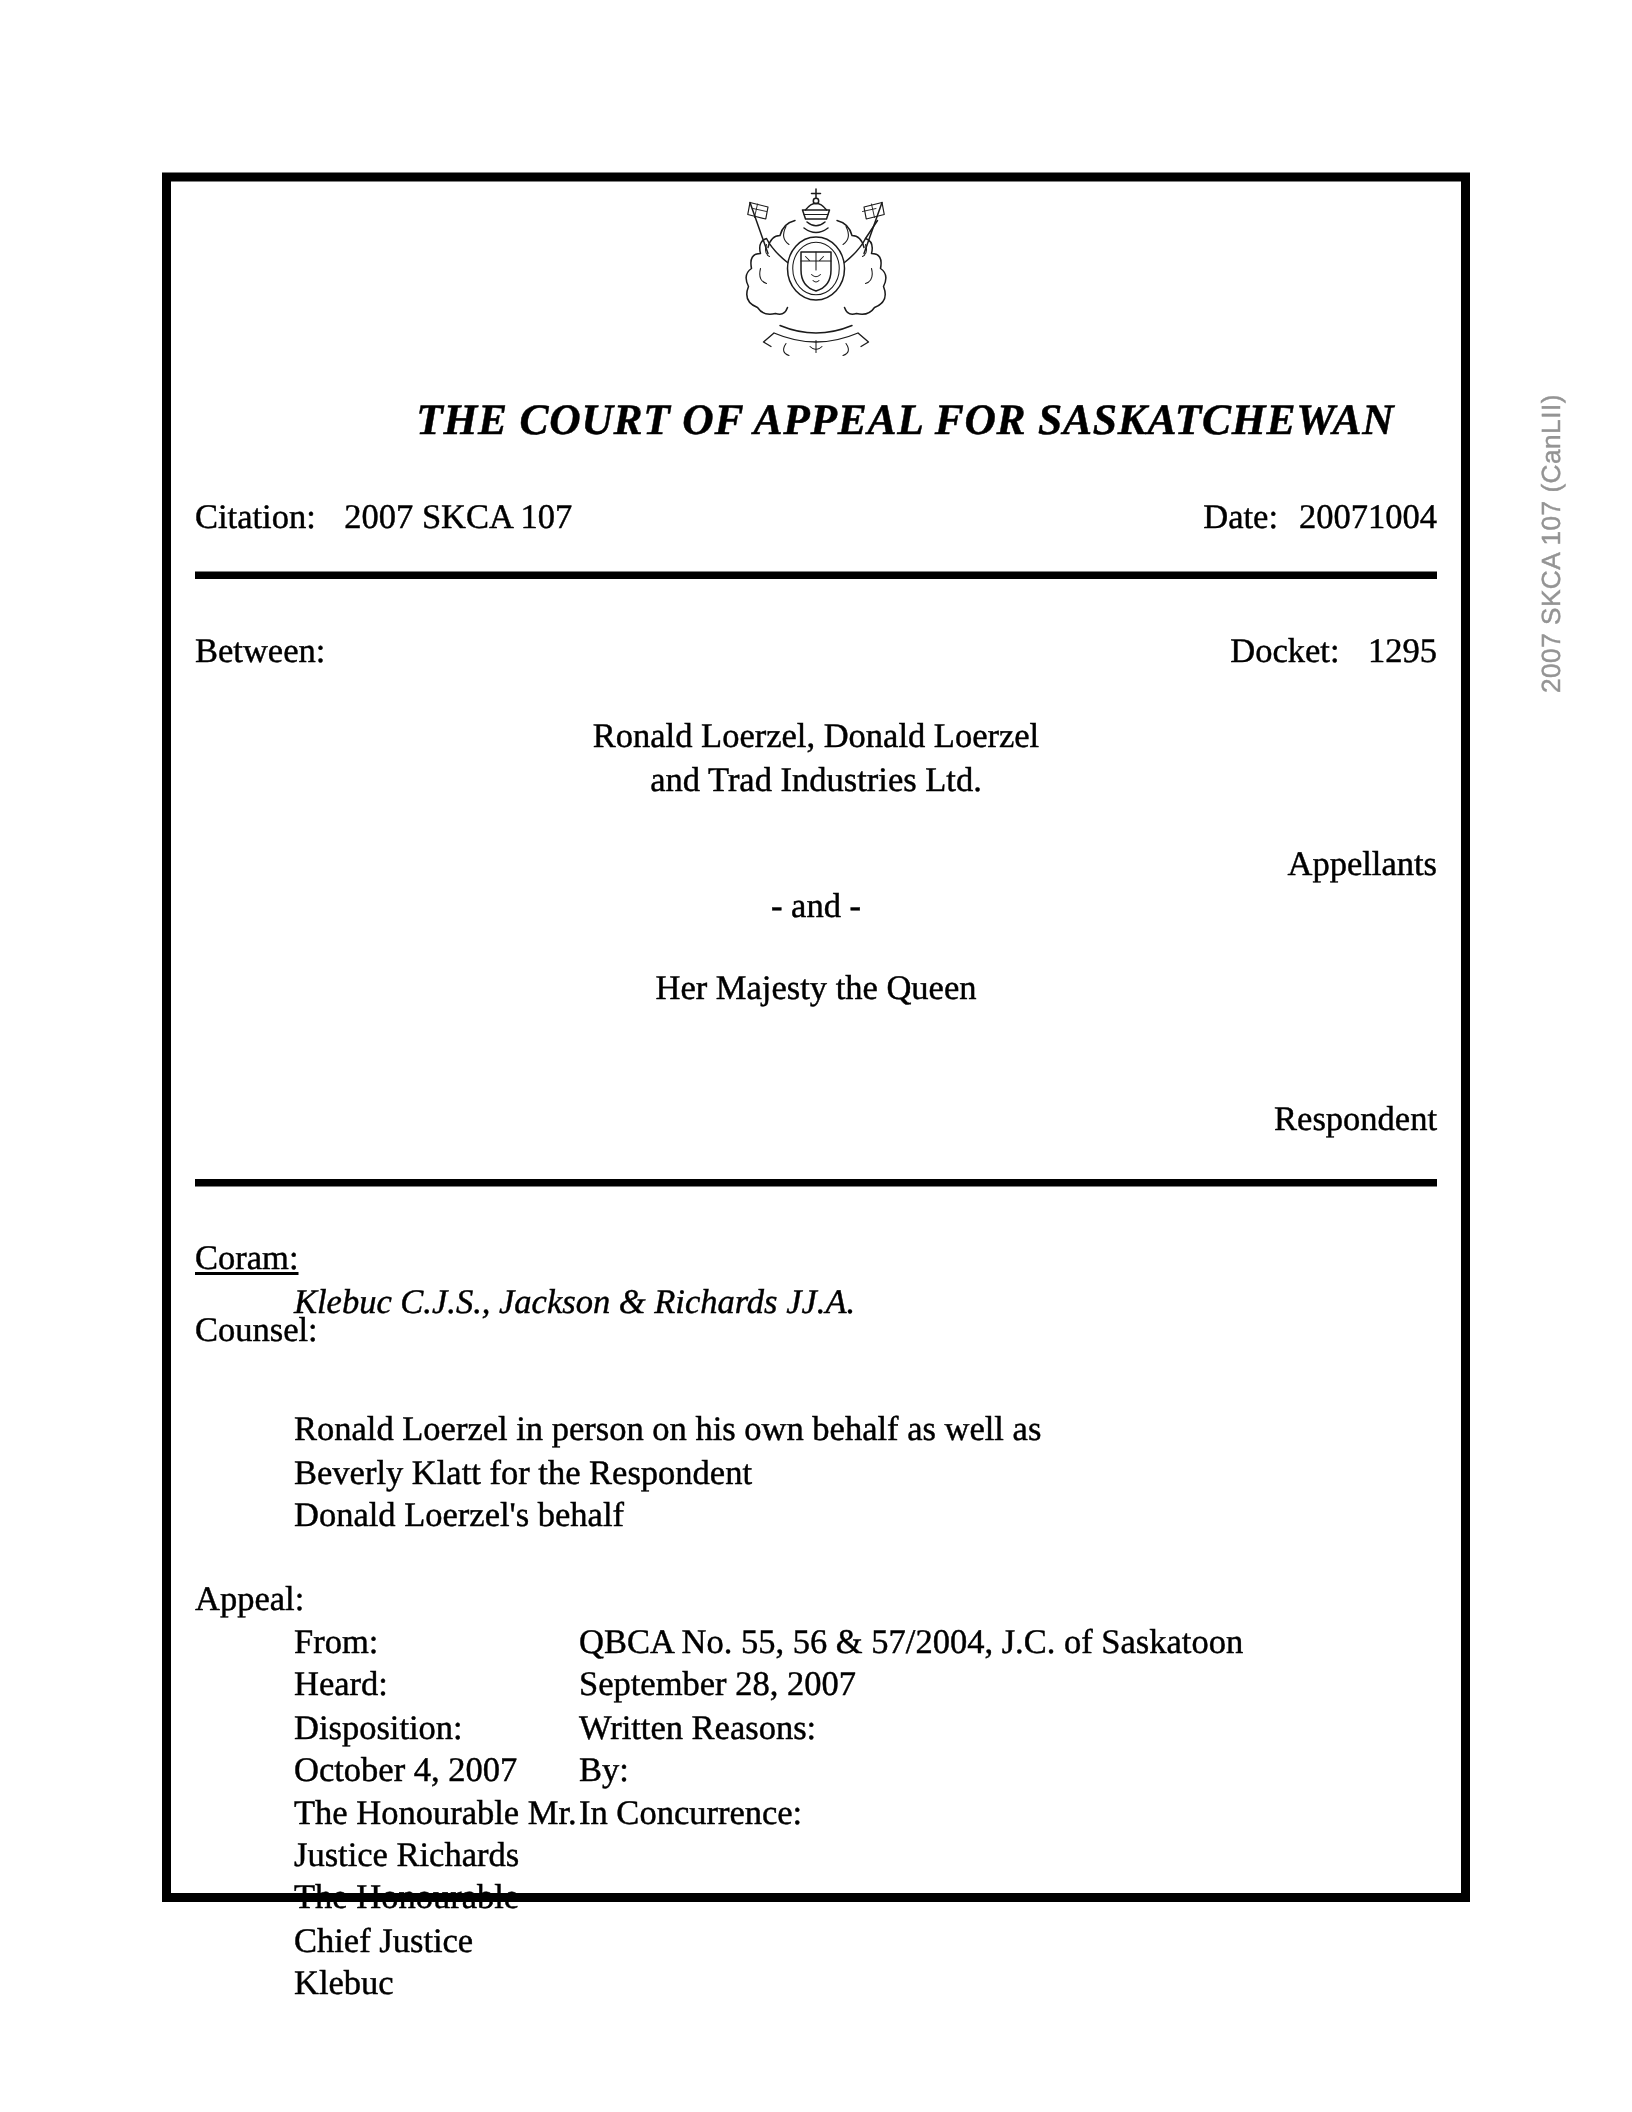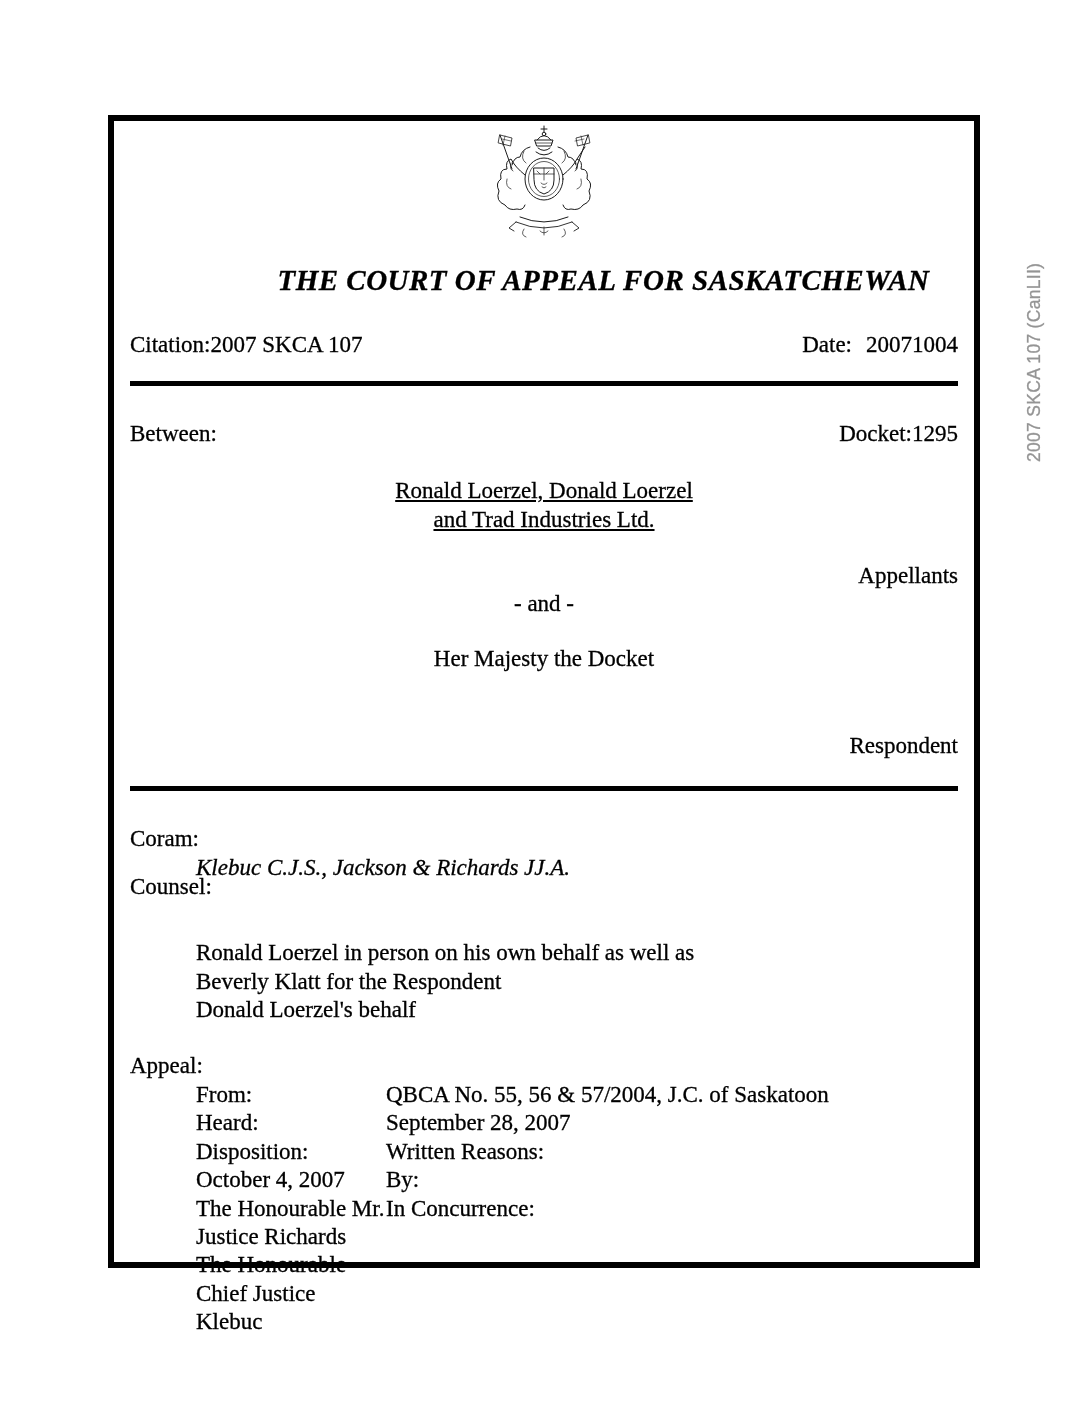--- a/index.html
+++ b/index.html
@@ -53,7 +53,7 @@
     display:grid;grid-template-columns:190px 1fr;
     font-size:23px;line-height:28.4px;
   }
-  .v7{margin-left:0;text-align:right;}
+  .v7{margin-left:19px;text-align:right;}
   .v14{margin-left:14px;text-align:right;}
   .watermark{
     position:absolute;left:1024px;top:262px;height:200px;

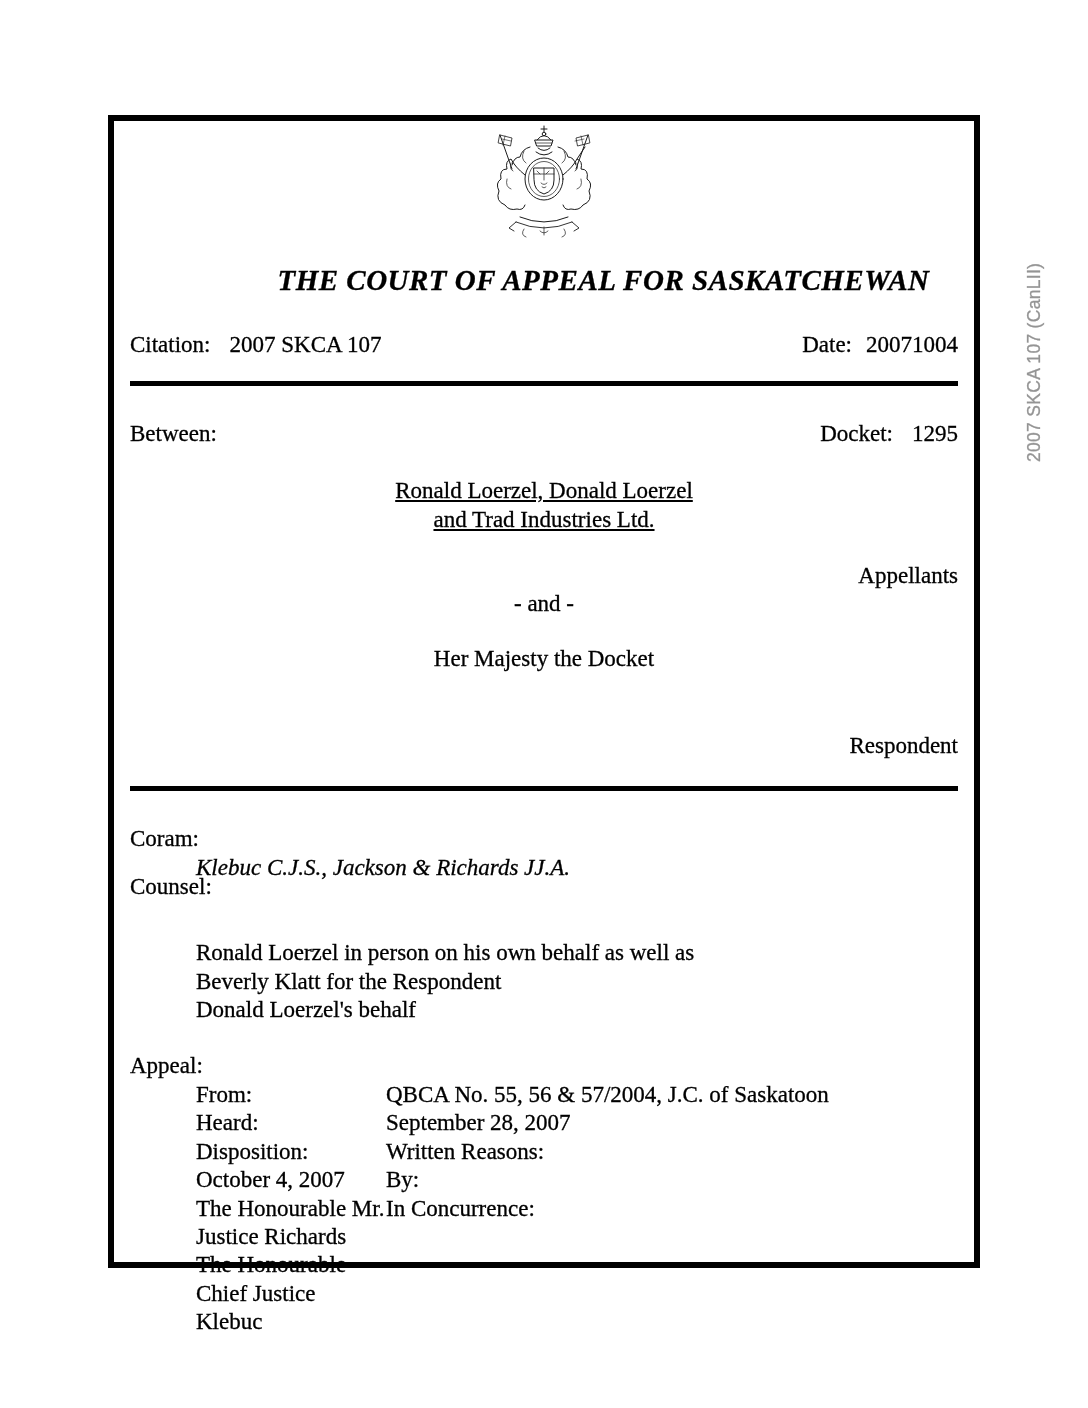--- a/index.html
+++ b/index.html
@@ -36,7 +36,7 @@
   .rule1{top:381px;}
   .rule2{top:786px;}
   .center-block{position:absolute;left:114px;width:860px;text-align:center;font-size:23px;}
-  .names{top:476px;line-height:29px;text-decoration:underline;}
+  .names{top:476px;line-height:29px;}
   .and-sep{top:591px;}
   .queen{top:646px;}
   .right-block{position:absolute;left:130px;width:828px;text-align:right;font-size:23px;}

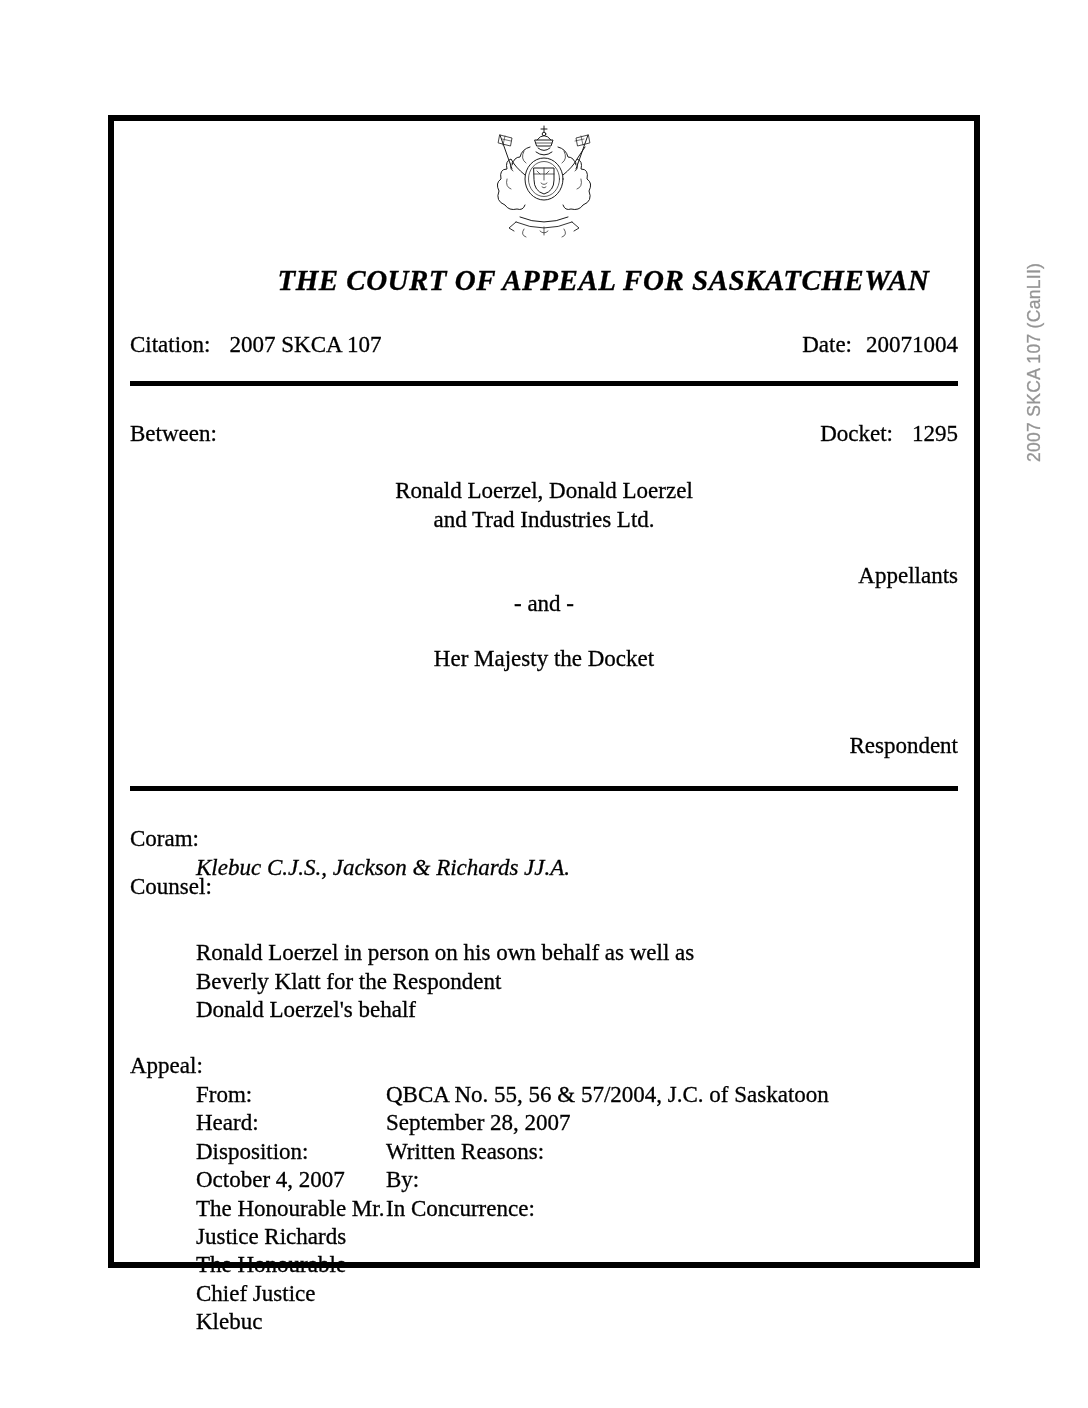--- a/index.html
+++ b/index.html
@@ -133,7 +133,7 @@
 
   <div class="center-block and-sep">- and -</div>
 
-  <div class="center-block queen">Her Majesty the Docket</div>
+  <div class="center-block queen">Her Majesty the Queen</div>
 
   <div class="right-block respondent">Respondent</div>
 

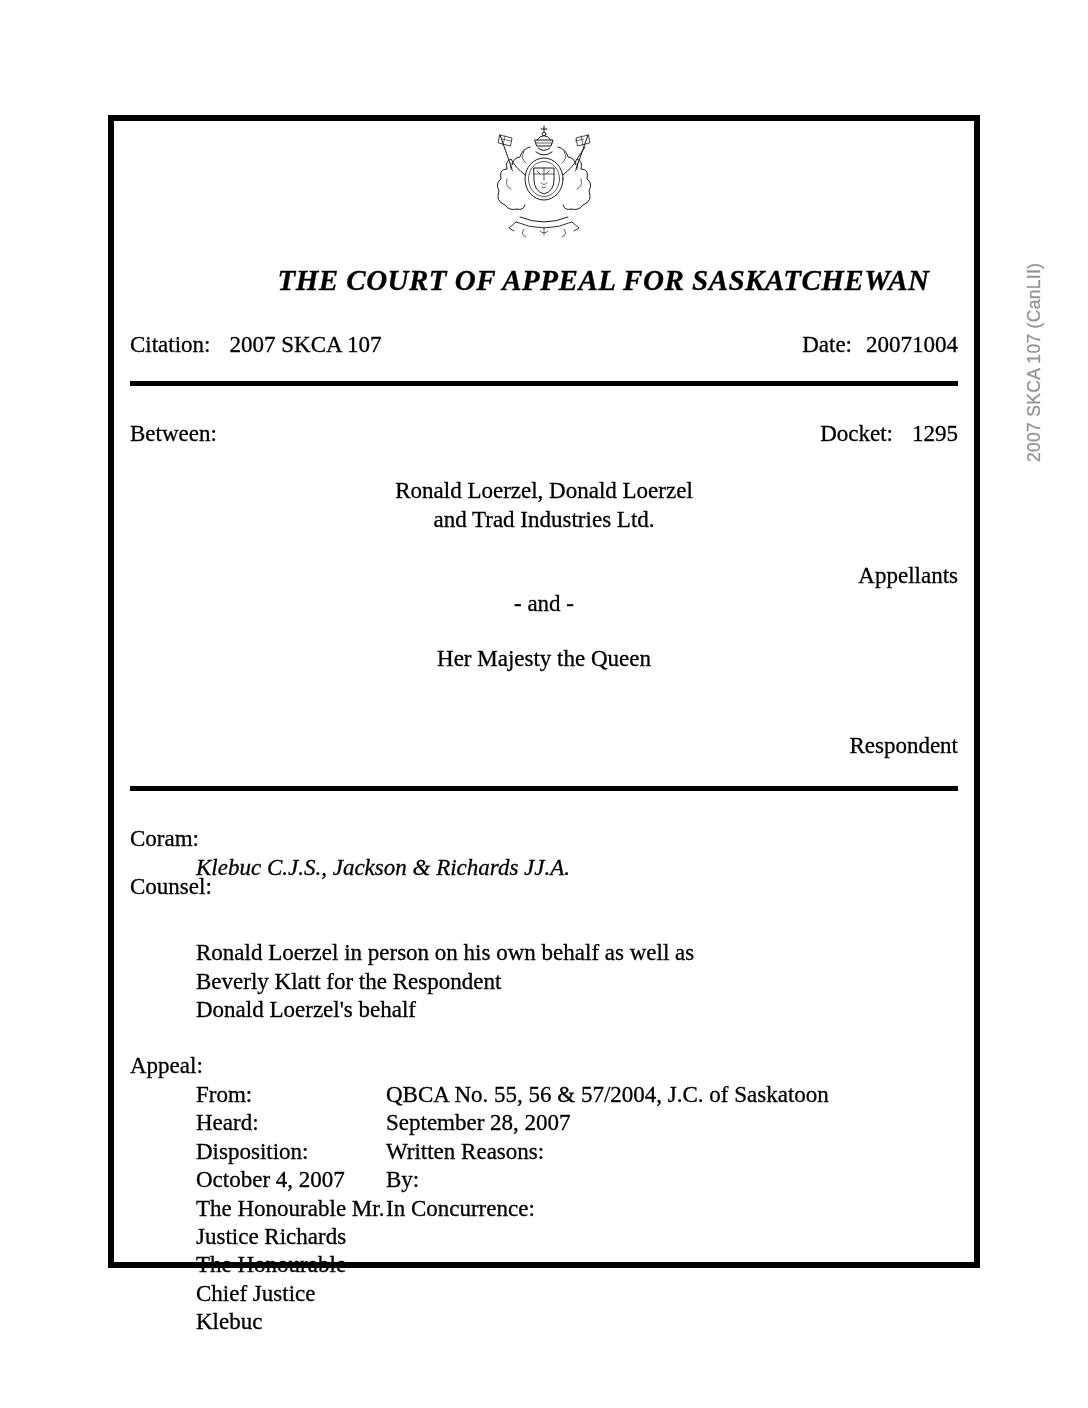--- a/index.html
+++ b/index.html
@@ -43,7 +43,7 @@
   .appellants{top:563px;}
   .respondent{top:733px;}
   .sec-label{position:absolute;left:130px;font-size:23px;}
-  .coram-label{top:826px;}
+  .coram-label{top:826px;text-decoration:underline;}
   .coram-value{position:absolute;left:196px;top:855px;font-size:23px;font-style:italic;}
   .counsel-label{top:874px;}
   .counsel-lines{position:absolute;left:196px;top:939px;font-size:23px;line-height:28.6px;}

